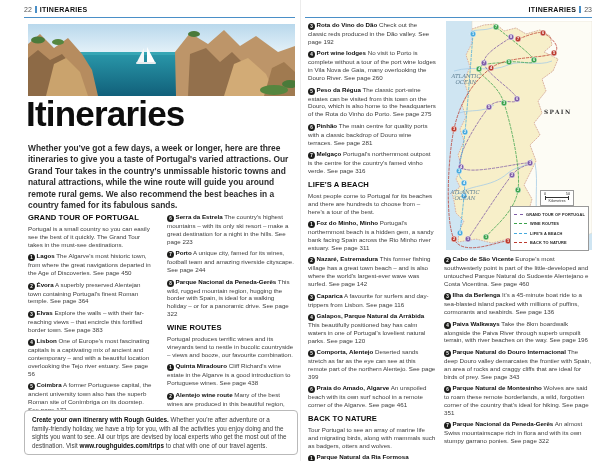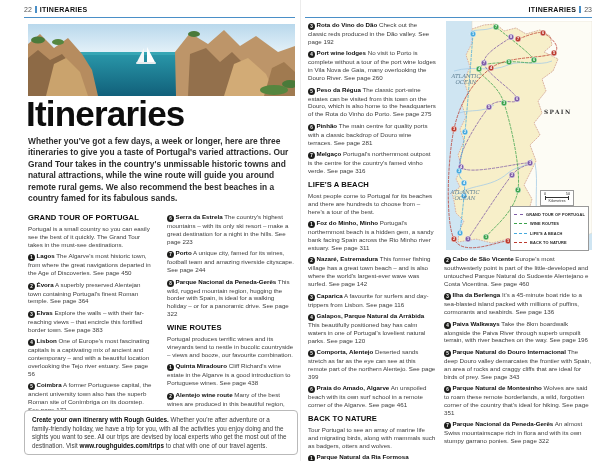--- a/index.html
+++ b/index.html
@@ -19,7 +19,7 @@
   
   .title{position:absolute;left:26px;top:94px;font-size:35px;font-weight:bold;
          color:#0d0d0d;letter-spacing:-.8px}
-  .intro{position:absolute;left:28px;top:136px;width:268px;font-size:8.4px;
+  .intro{position:absolute;left:28px;top:143px;width:268px;font-size:8.4px;
          line-height:11.4px;font-weight:bold;color:#2e2e2e}
 
   

